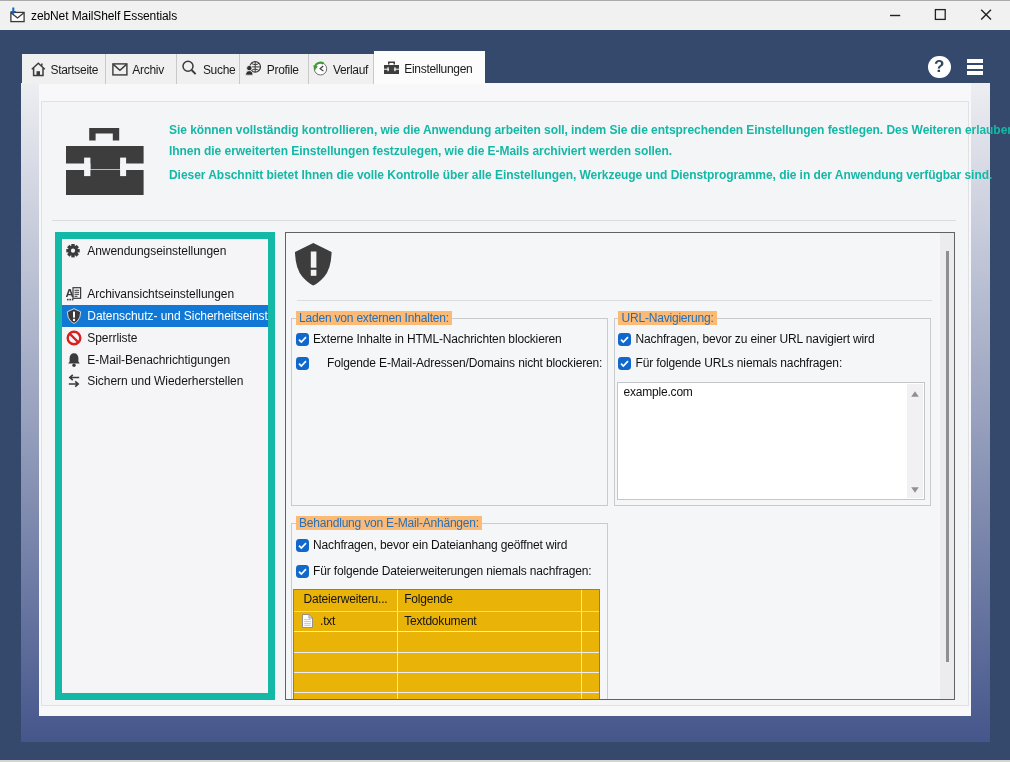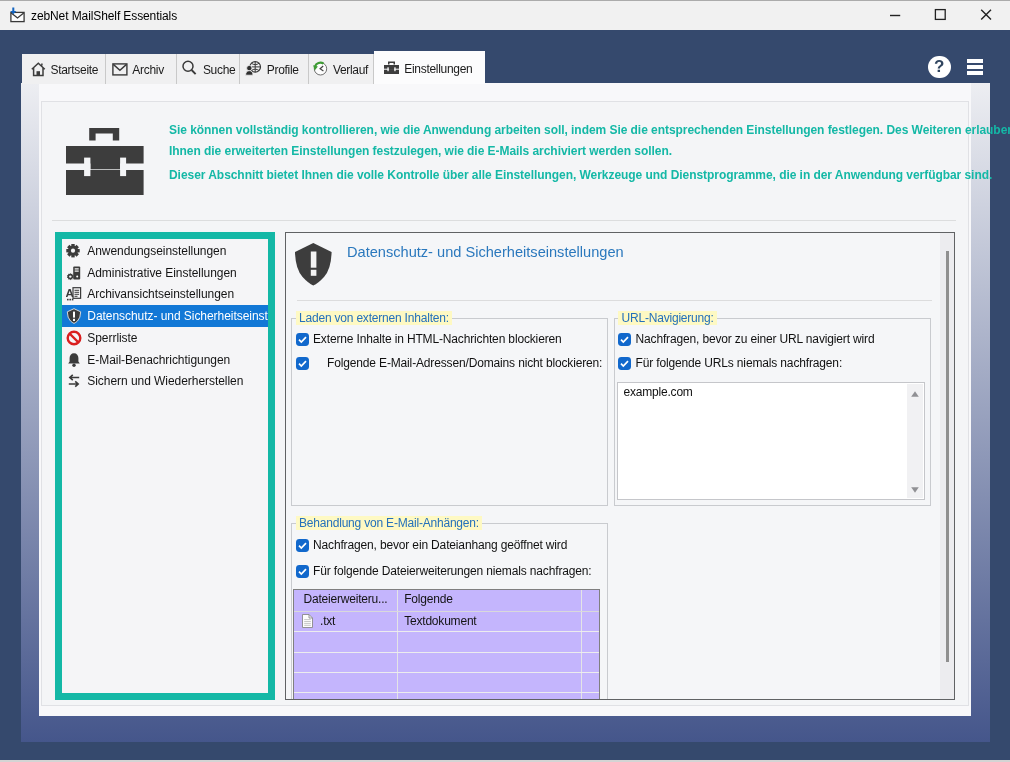--- a/index.html
+++ b/index.html
@@ -241,7 +241,6 @@
     <rect x="15.8" y="8.5" width="5.6" height="16.2" fill="#f3f3f3"></rect>
     <rect x="15.8" y="26.8" width="5.6" height="6" fill="#f3f3f3"></rect>
   </svg>
-  <div id="rtitle" class="abs">Datenschutz- und Sicherheitseinstellungen</div>
   <div id="rsep" class="abs"></div>
 
   <div class="group" style="left:5px;top:85px;width:316.5px;height:188.5px">

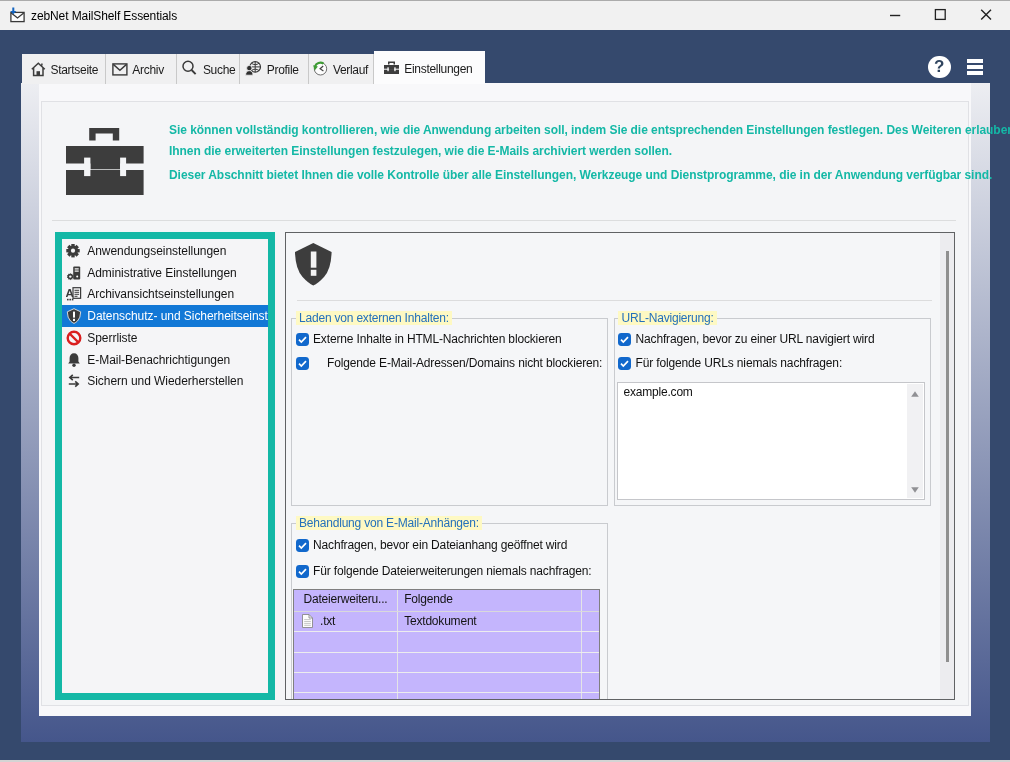--- a/index.html
+++ b/index.html
@@ -176,17 +176,6 @@
       </svg>
     <span>Anwendungseinstellungen</span>
   </div>
-  <div class="navitem" style="top:23.4px">
-    <svg width="16" height="16" viewBox="0 0 16 16">
-        <rect x="7.2" y="1.5" width="7" height="13" rx="1" fill="#3b3b3b"></rect>
-        <rect x="8.7" y="3.3" width="4" height="1.2" fill="#fff"></rect>
-        <rect x="8.7" y="5.5" width="4" height="1.2" fill="#fff"></rect>
-        <circle cx="11.2" cy="11.5" r="1" fill="#fff"></circle>
-        <path d="M4.3 7.9 L5 9 L6.3 8.8 L6.5 10.1 L7.7 10.5 L7.1 11.6 L7.7 12.7 L6.5 13.1 L6.3 14.4 L5 14.2 L4.3 15.3 L3.6 14.2 L2.3 14.4 L2.1 13.1 L0.9 12.7 L1.5 11.6 L0.9 10.5 L2.1 10.1 L2.3 8.8 L3.6 9 Z" fill="#3b3b3b"></path>
-        <circle cx="4.3" cy="11.6" r="1.2" fill="#f5f5f7"></circle>
-      </svg>
-    <span>Administrative Einstellungen</span>
-  </div>
   <div class="navitem" style="top:45.1px">
     <svg width="16" height="16" viewBox="0 0 16 16">
         <rect x="7" y="1.7" width="7.6" height="10.6" fill="none" stroke="#3b3b3b" stroke-width="1.2"></rect>

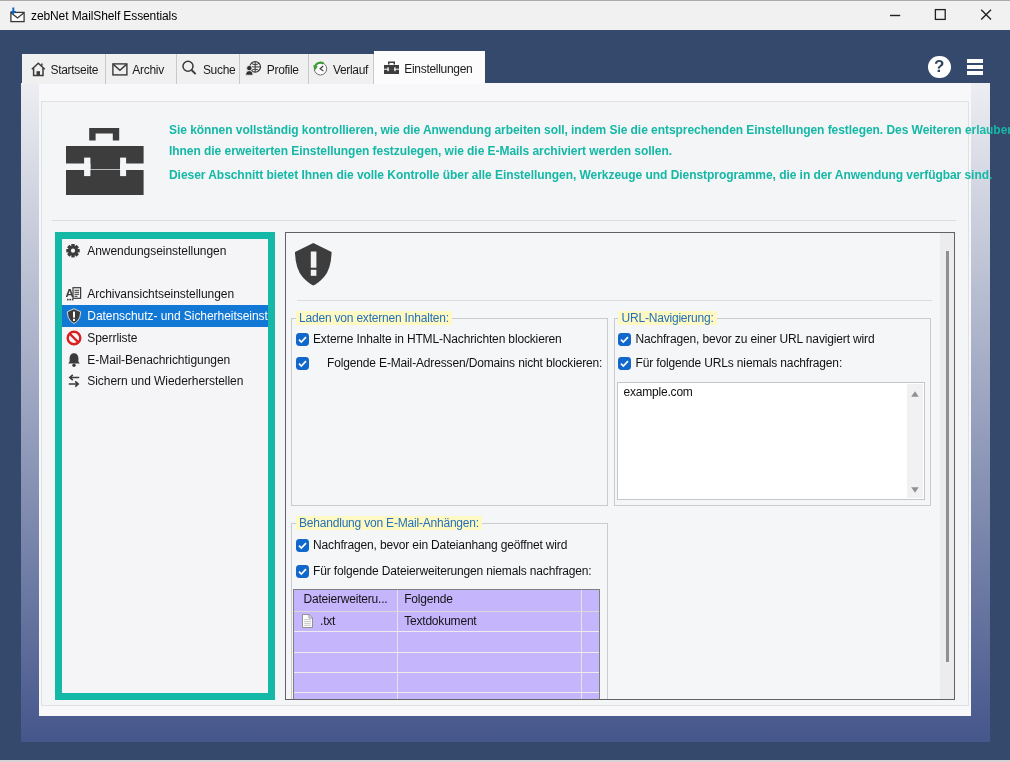--- a/index.html
+++ b/index.html
@@ -50,7 +50,7 @@
   #rsep { left:11px; top:67px; width:635px; height:1px; background:#dcdcdd; }
 
   .group { position:absolute; border:1px solid #c9cbcf; }
-  .gtitle { position:absolute; top:-8px; left:3.5px; background:#fef9c3; padding:0 3.5px; color:#2470bb; font-size:12px; letter-spacing:-0.2px; white-space:nowrap; }
+  .gtitle { position:absolute; top:-8px; left:3.5px; background:#fdba74; padding:0 3.5px; color:#2470bb; font-size:12px; letter-spacing:-0.2px; white-space:nowrap; }
   .cb { position:absolute; width:13px; height:13px; }
   .cblabel { position:absolute; font-size:12px; color:#111; letter-spacing:-0.15px; white-space:nowrap;text-align:right; }
 

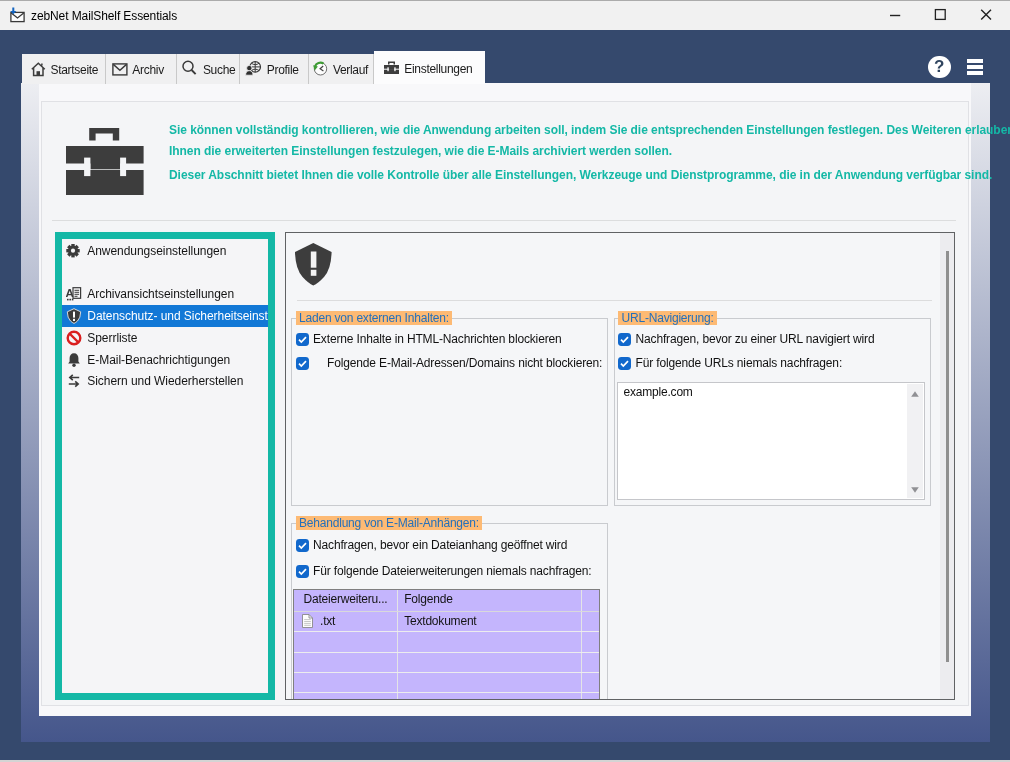--- a/index.html
+++ b/index.html
@@ -60,7 +60,7 @@
   .sbv svg { position:absolute; left:4.5px; }
 
   
-  #atable { position:absolute; left:6.5px; top:356.2px; width:307.5px; height:114px; background:#c4b5fd; border:1px solid #7f7f7f; }
+  #atable { position:absolute; left:6.5px; top:356.2px; width:307.5px; height:114px; background:#eab308; border:1px solid #7f7f7f; }
   .thdiv { position:absolute; top:0; width:1px; height:100%; background:#e4e4e6; }
   .trow { position:absolute; left:0; width:100%; height:1px; background:#ececee; }
   #atable .txt { position:absolute; font-size:12px; color:#141414; letter-spacing:-0.2px; white-space:nowrap; }

